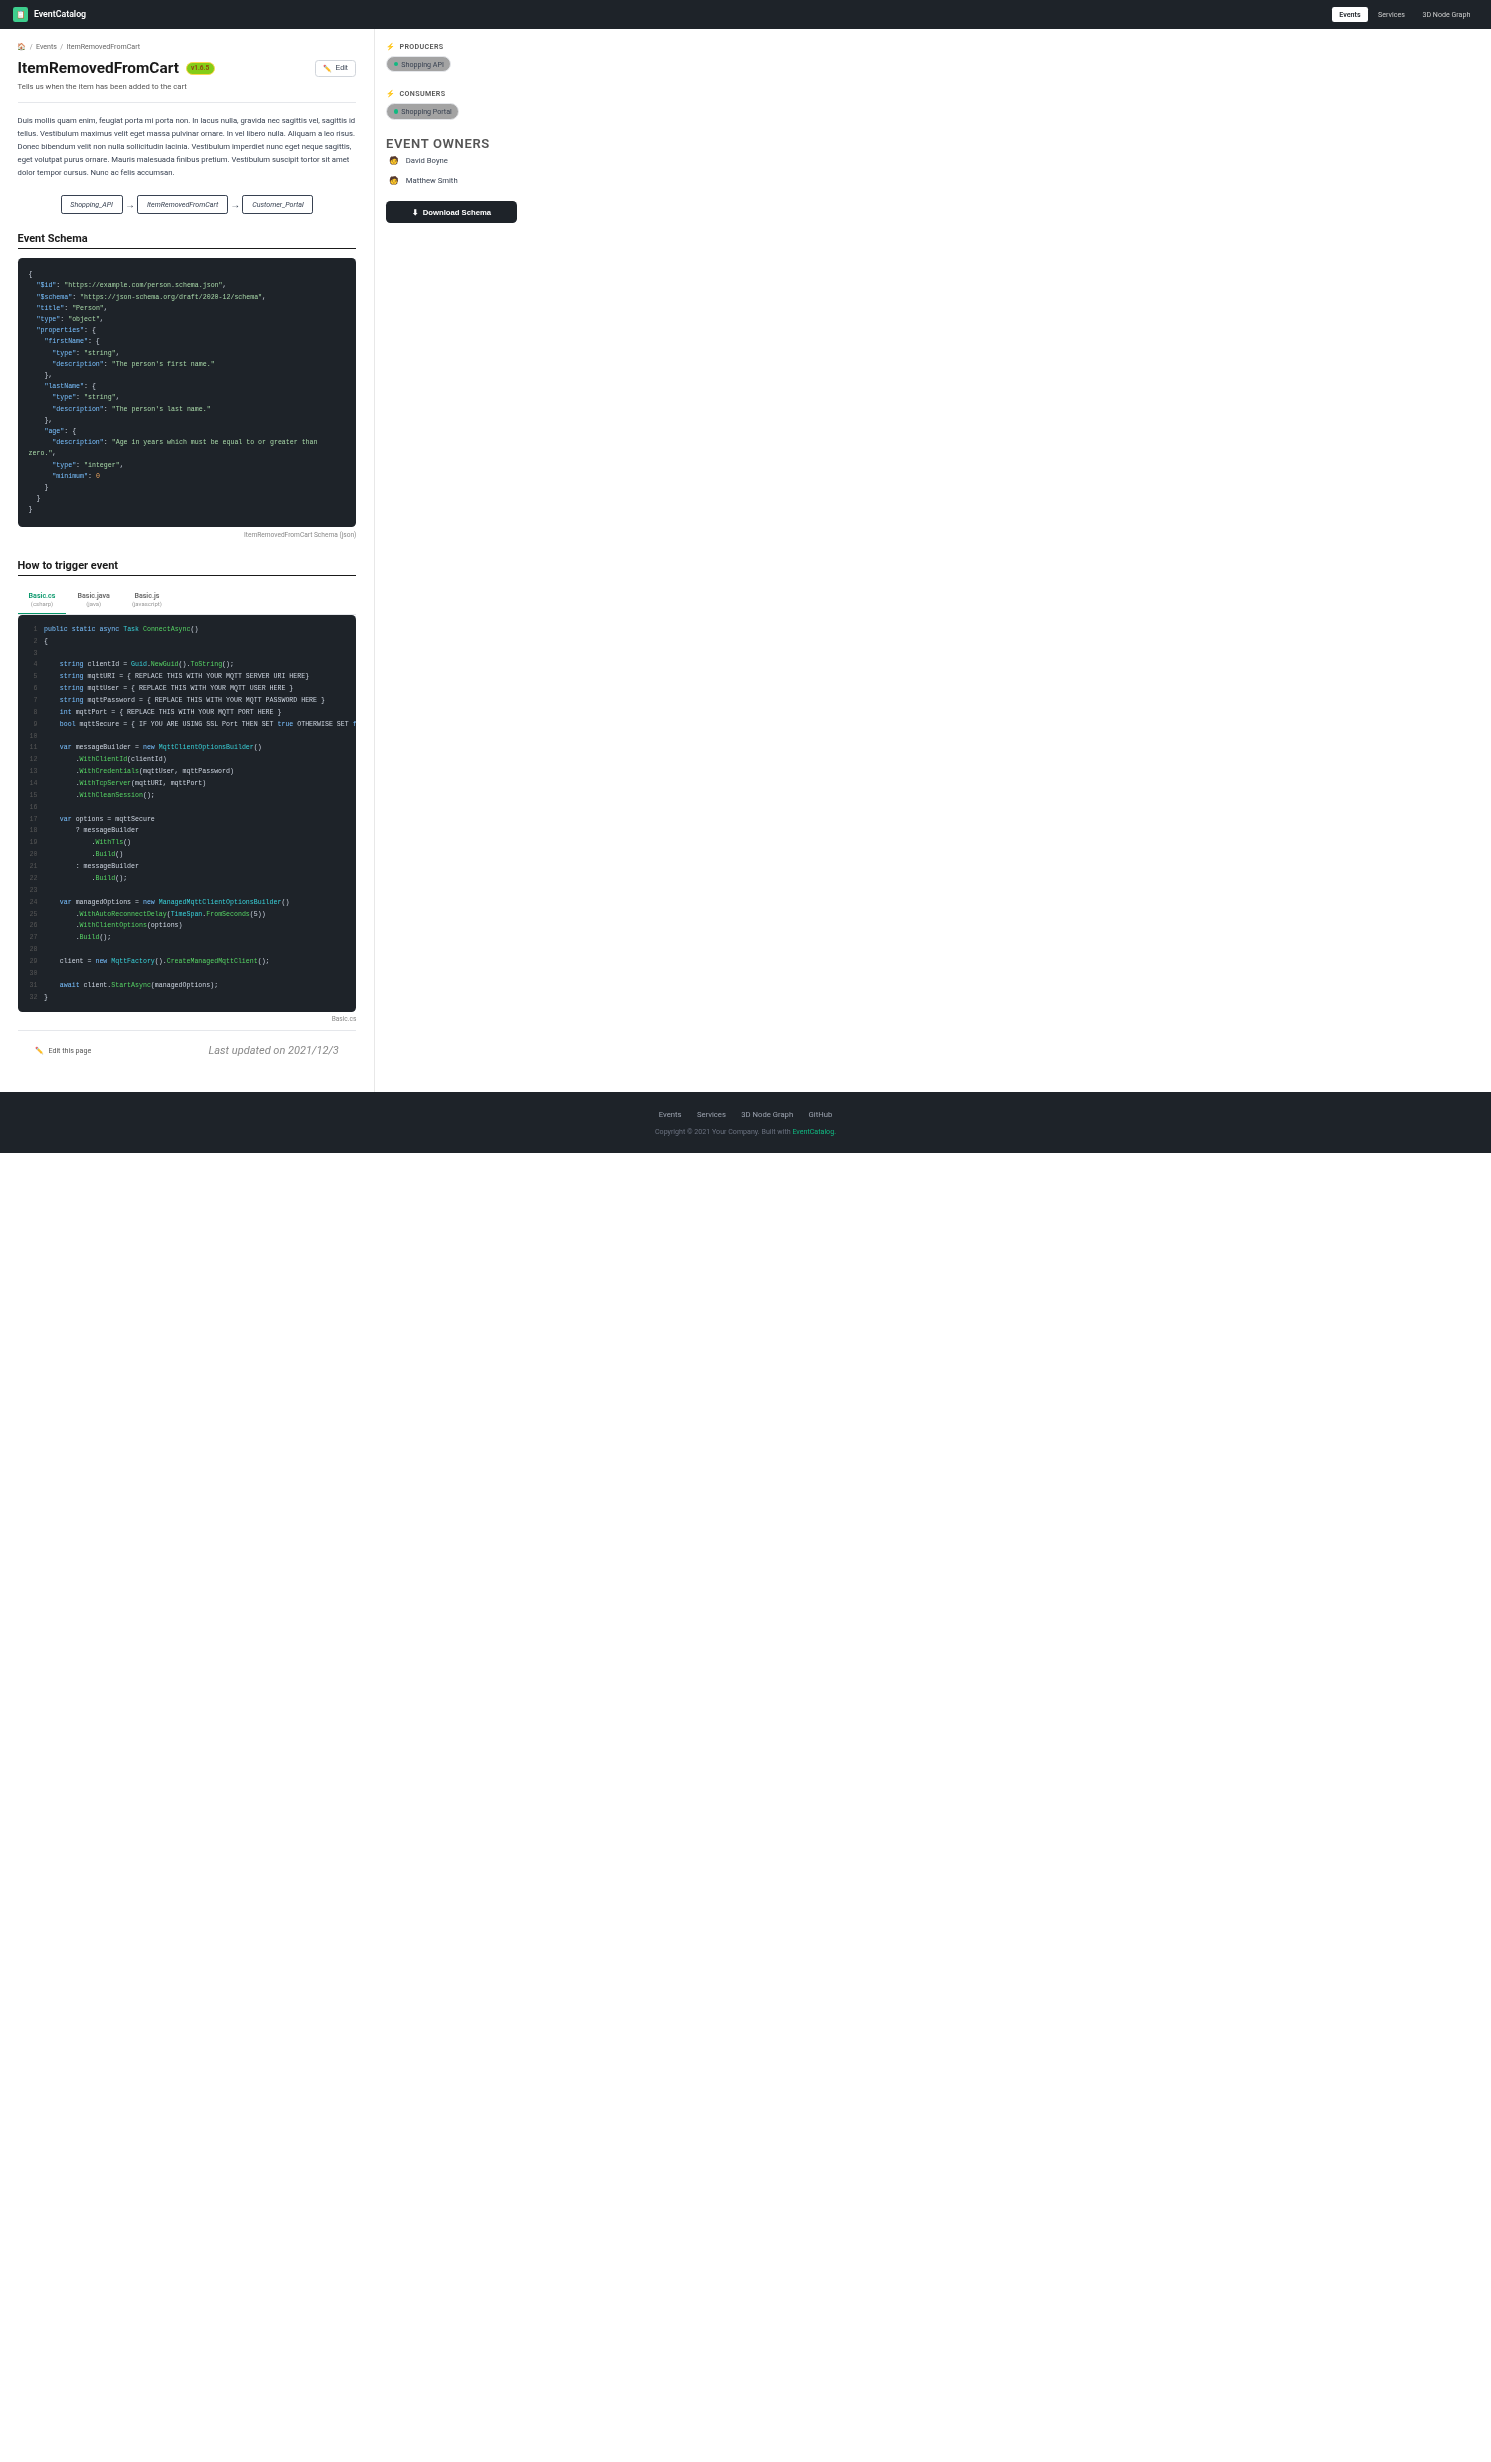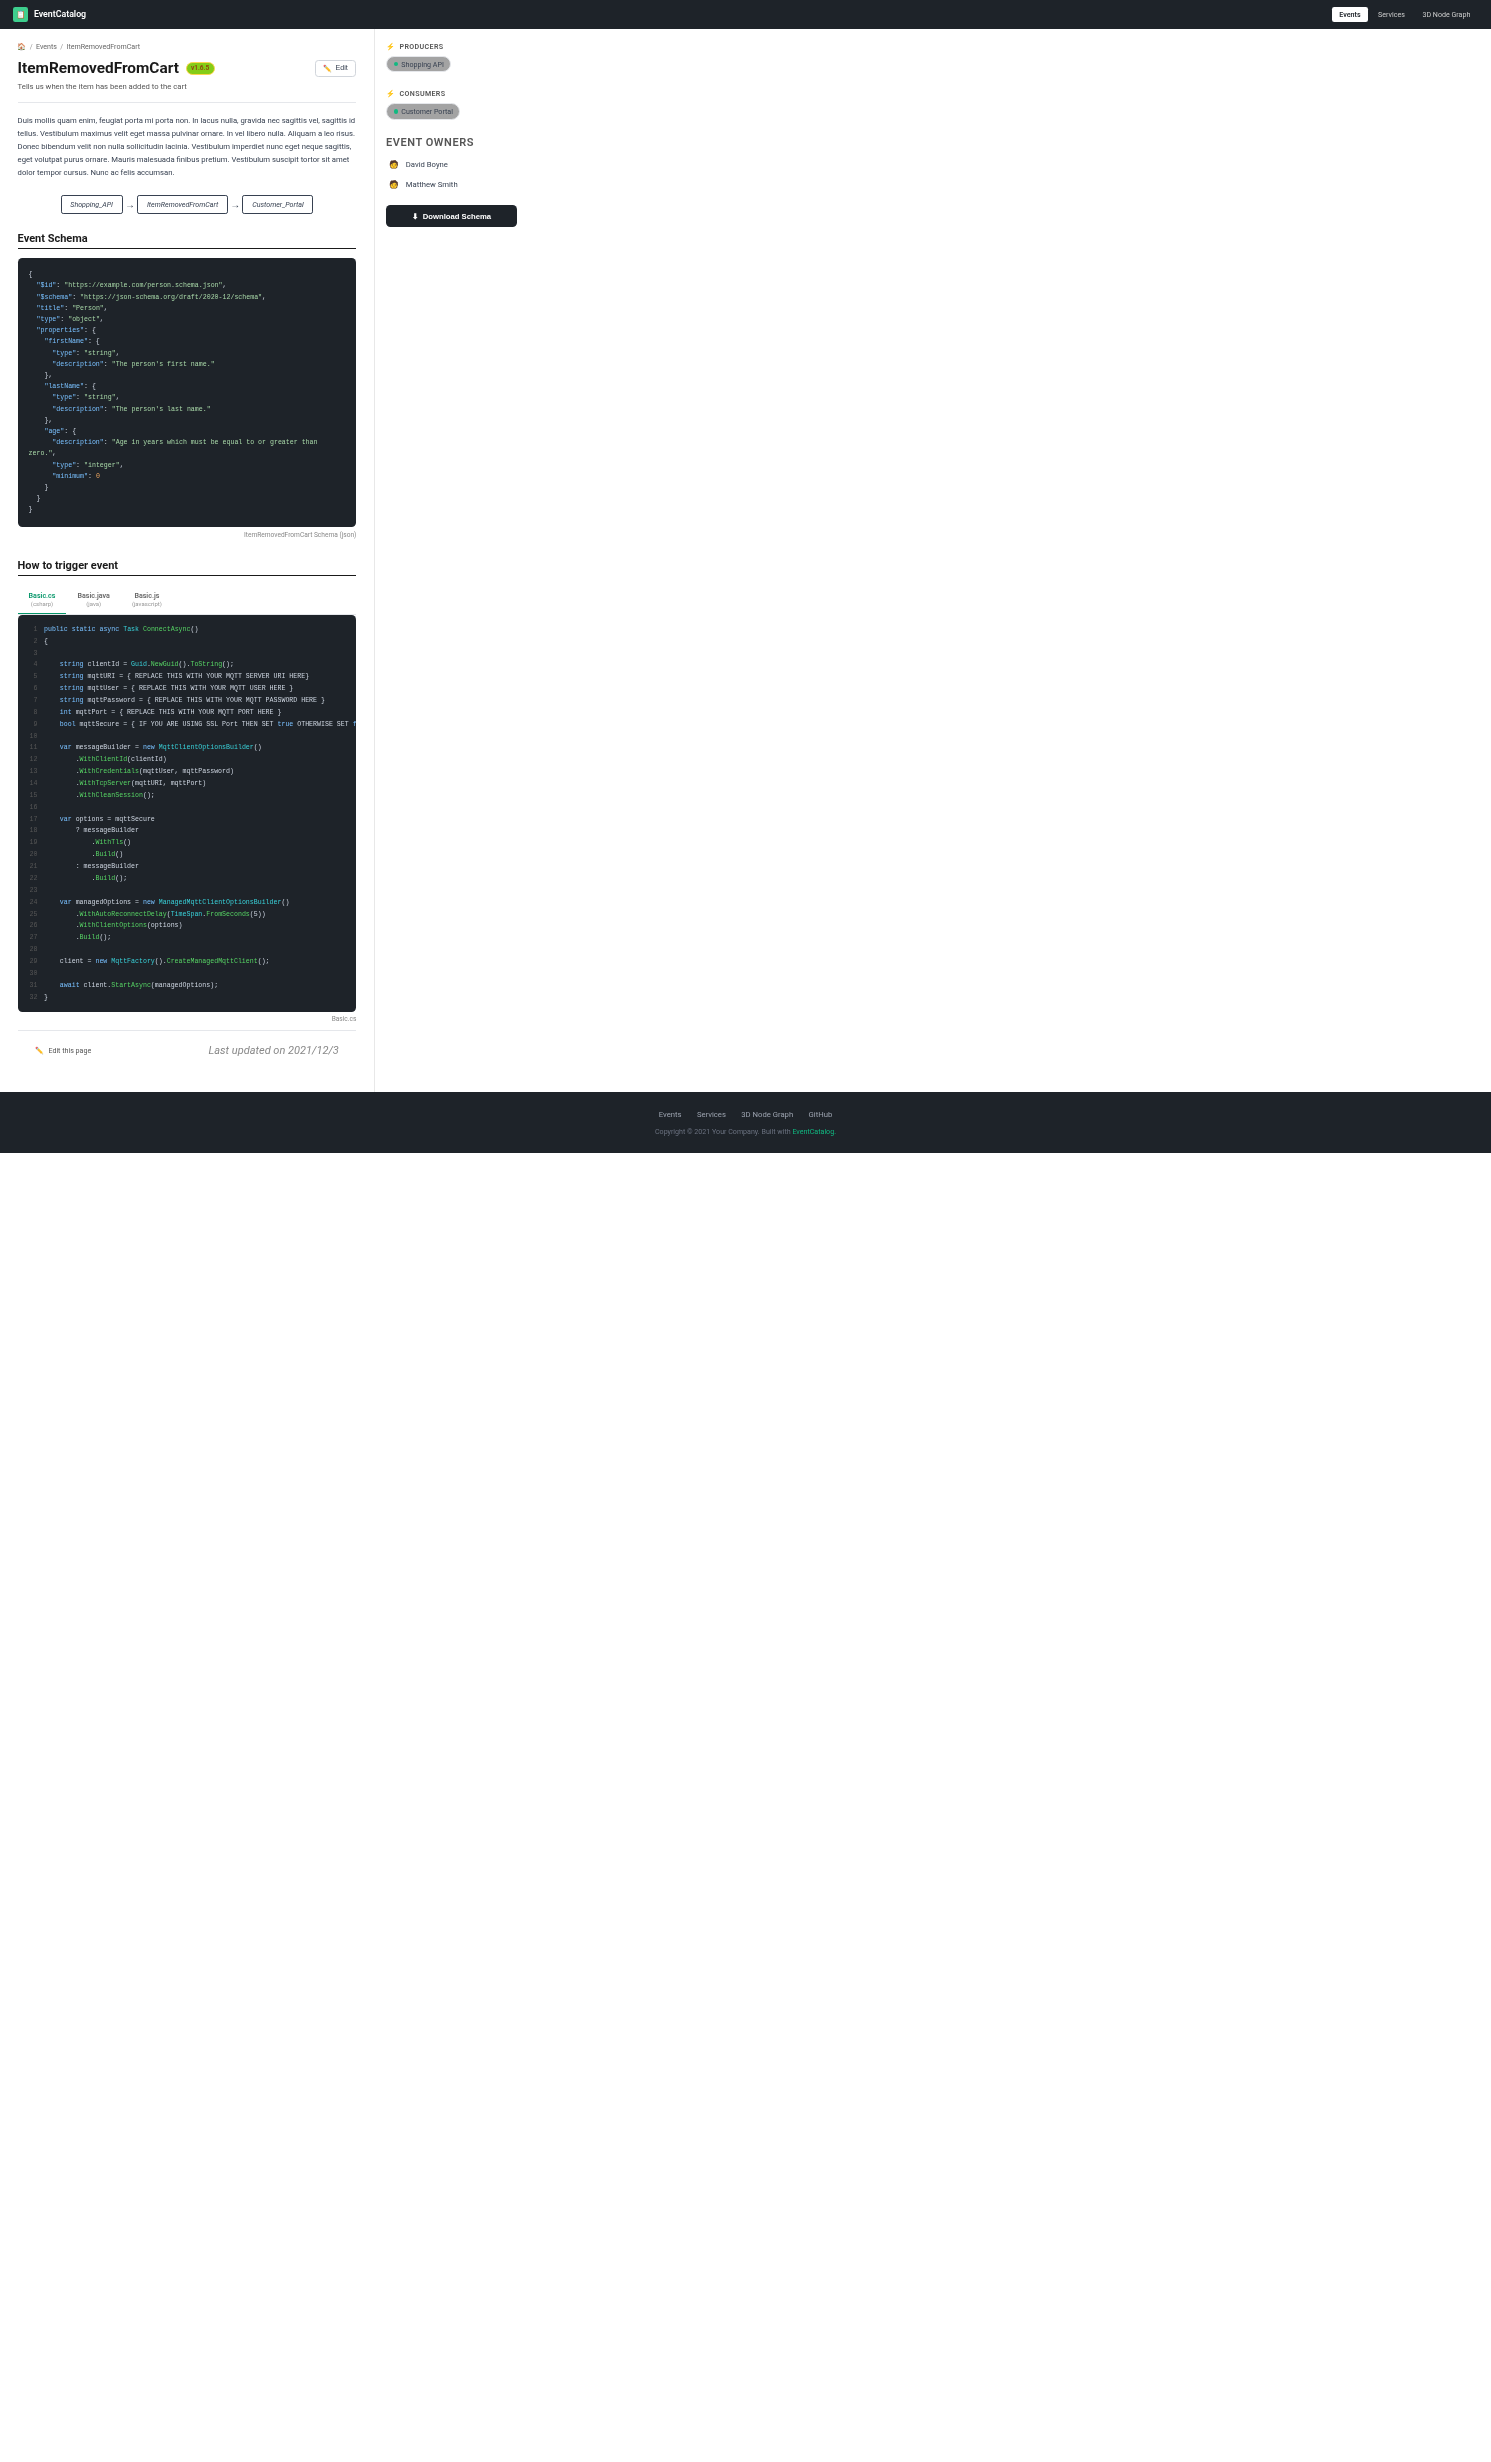--- a/index.html
+++ b/index.html
@@ -362,7 +362,7 @@
       <div>
         <div class="sidebar-tag">
           <span class="sidebar-tag-dot"></span>
-          <span>Customer Portal</span>
+          <span>Shopping Portal</span>
         </div>
       </div>
     </div>

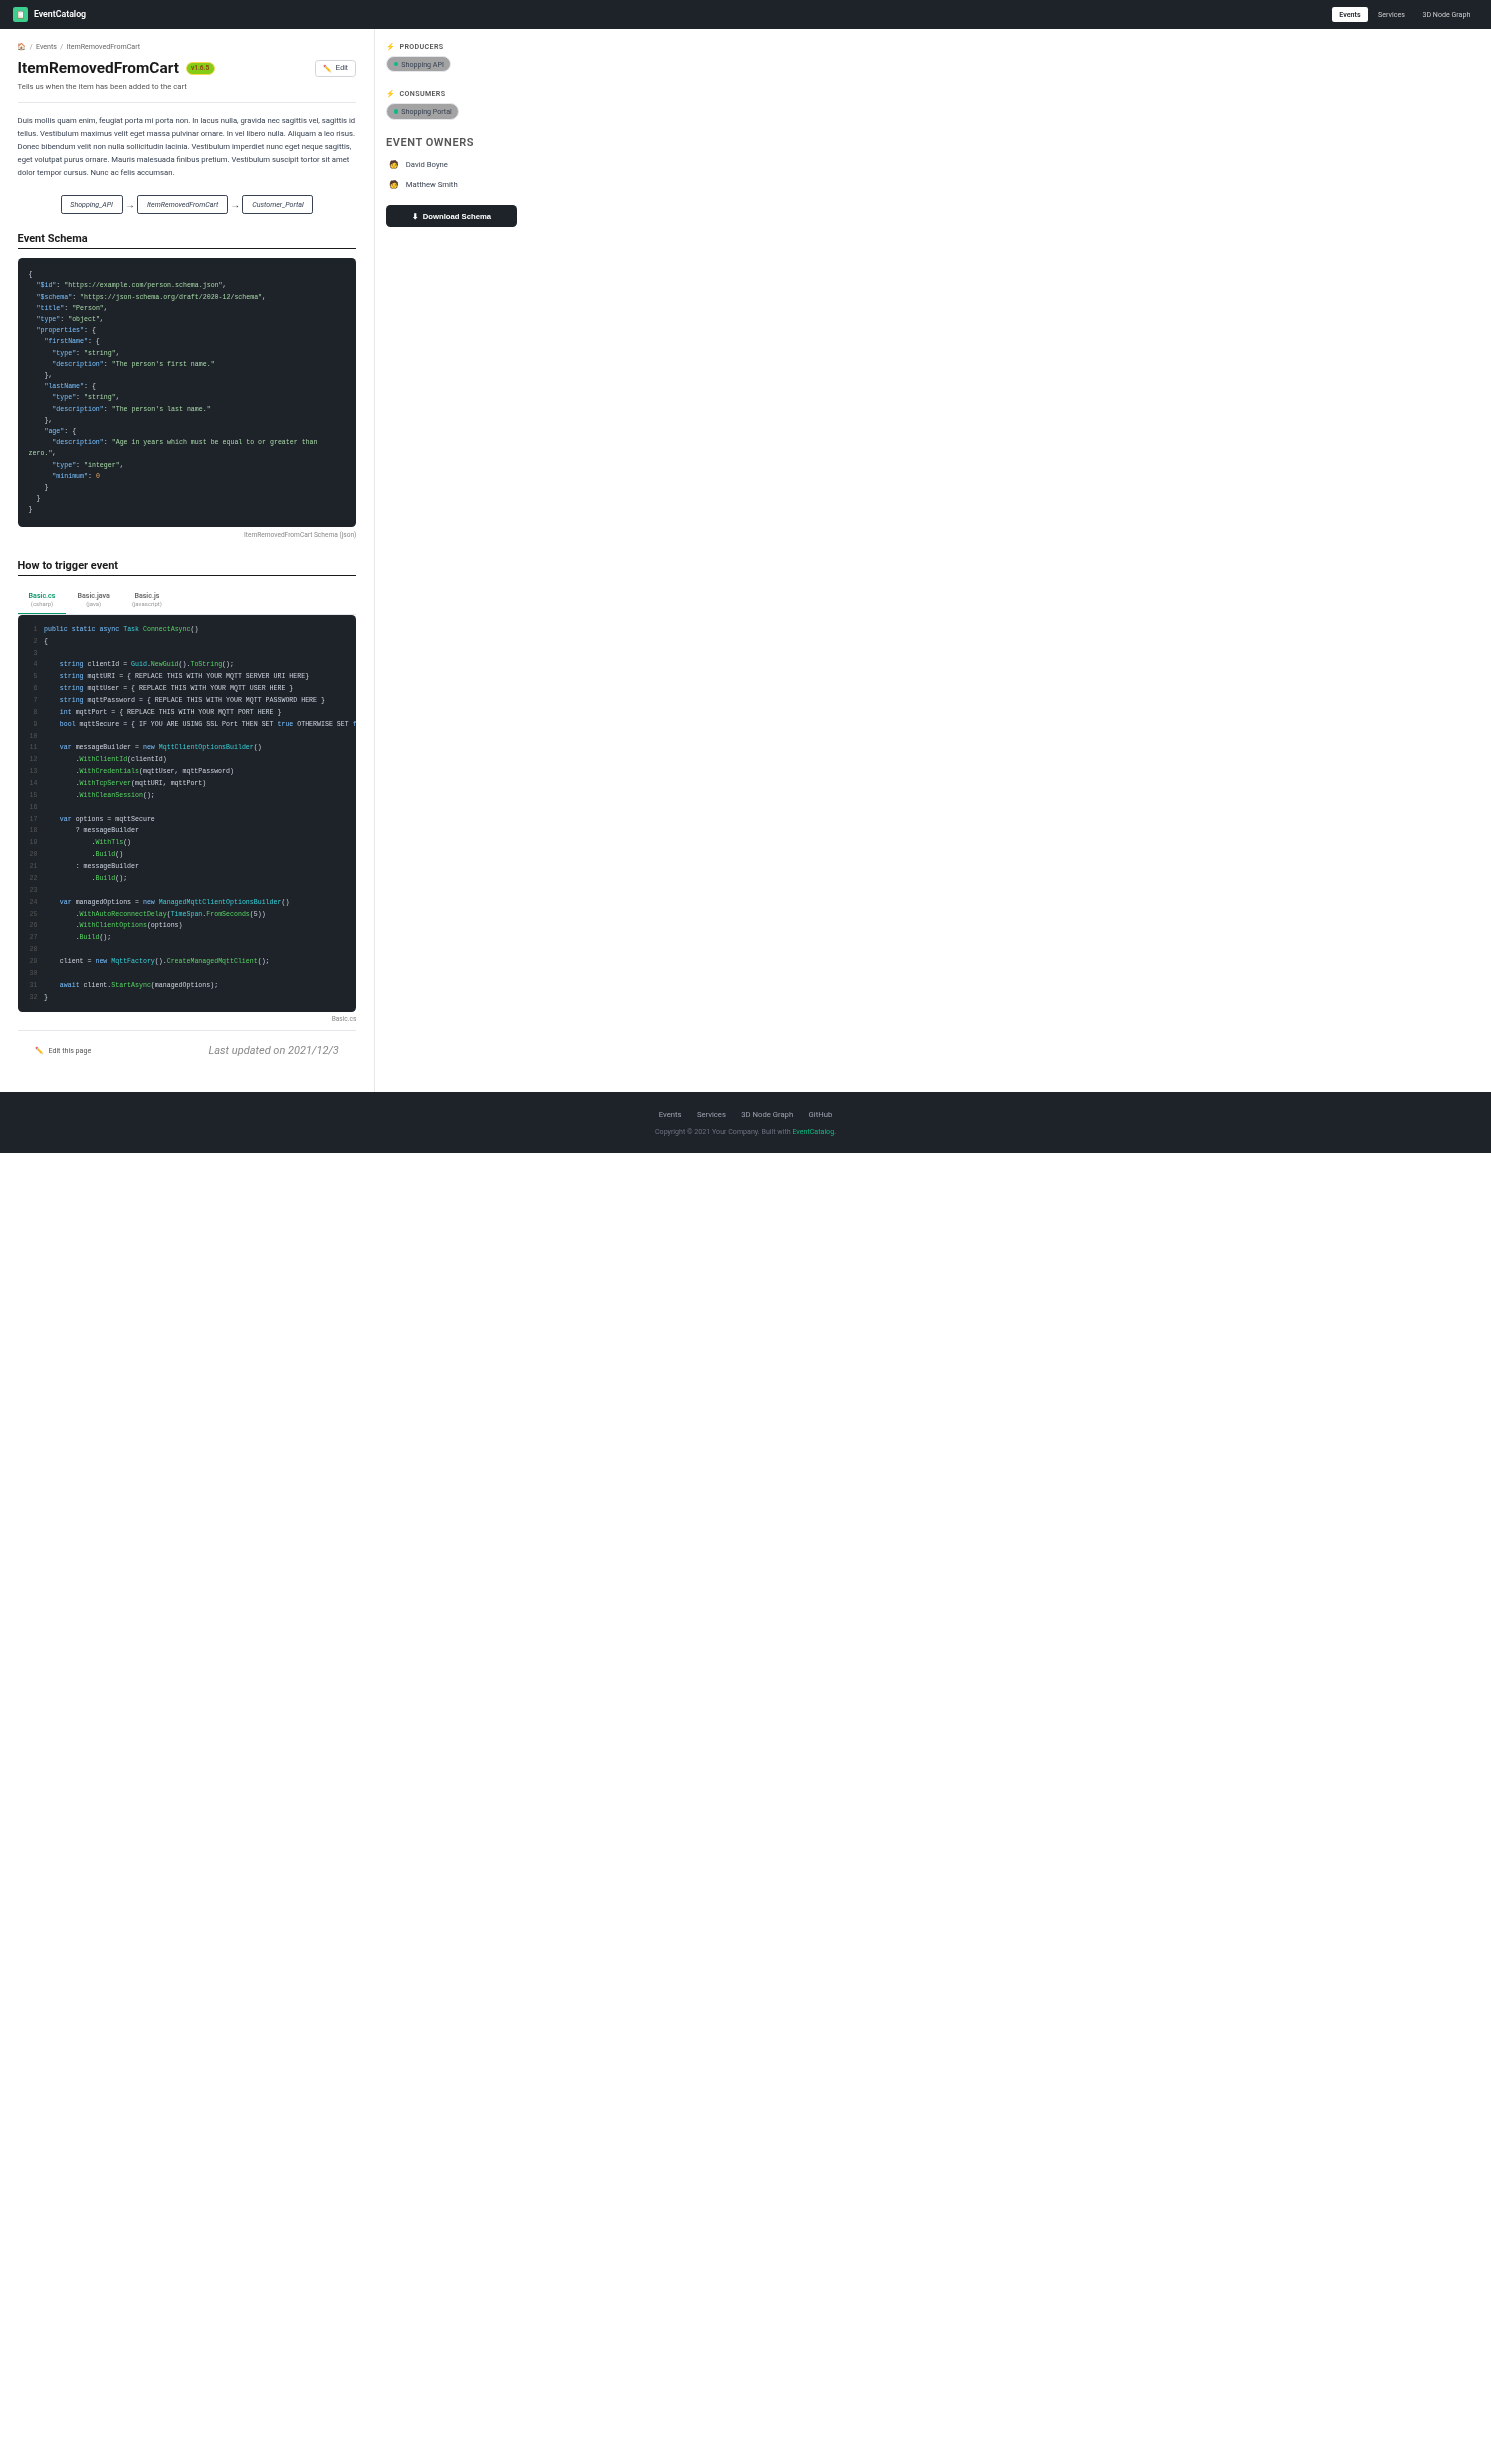--- a/index.html
+++ b/index.html
@@ -87,7 +87,7 @@
     .sidebar-section-title { display: flex; align-items: center; gap: 4.4px; font-size: 7.1px; font-weight: 600; color: #555; margin-bottom: 5.5px; text-transform: uppercase; letter-spacing: 0.05em; }
     .sidebar-tag { display: inline-flex; align-items: center; gap: 3.3px; background: #a3a3a3; border: 0.5px solid #e5e7eb; border-radius: 11px; padding: 2.7px 6.6px; font-size: 7.1px; color: #374151; cursor: pointer; margin-bottom: 3.3px; }
     .sidebar-tag-dot { width: 4.4px; height: 4.4px; border-radius: 50%; background: #10b981; flex-shrink: 0; }
-    .sidebar-owners-title { font-size: 11px; font-weight: 600; color: #555; margin-bottom: 8px; text-transform: uppercase; letter-spacing: 0.05em; }
+    .sidebar-owners-title { font-size: 13px; font-weight: 600; color: #555; margin-bottom: 2px; text-transform: uppercase; letter-spacing: 0.05em; }
     .owner-item { display: flex; align-items: center; gap: 4.4px; margin-bottom: 4.4px; font-size: 7.7px; color: #374151; }
     .owner-avatar { width: 15.4px; height: 15.4px; border-radius: 50%; display: flex; align-items: center; justify-content: center; font-size: 7.7px; }
     .download-btn { background: #1e2329; color: #fff; border: none; border-radius: 4.4px; padding: 6.6px 11px; font-size: 7.7px; font-weight: 600; cursor: pointer; width: 100%; display: flex; align-items: center; justify-content: center; gap: 4.4px; margin-top: 4.4px; }

